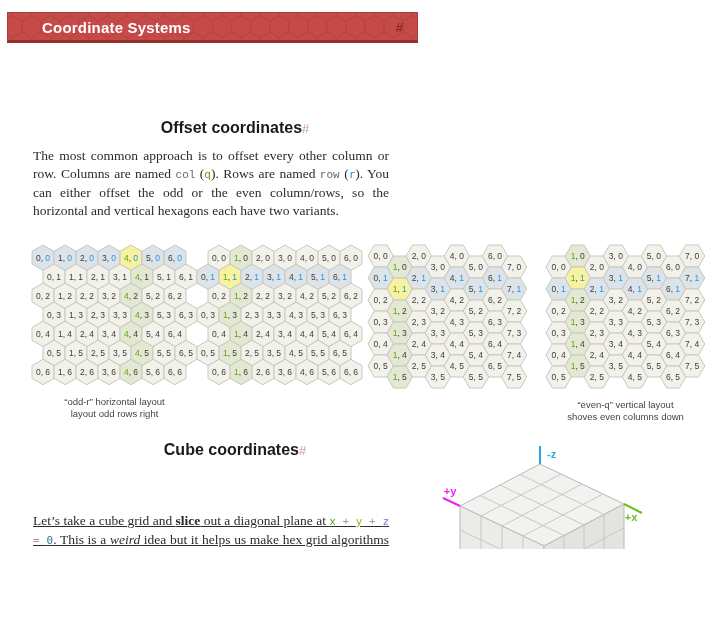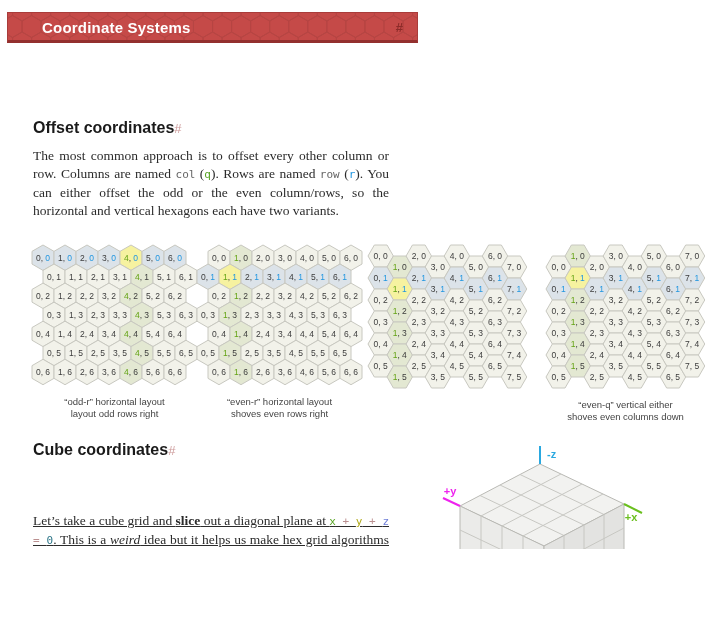--- a/index.html
+++ b/index.html
@@ -14,7 +14,7 @@
   .banner-anchor{position:absolute;right:14px;top:50%;transform:translateY(-50%);
         color:#8c2b29;font:bold 13px "Liberation Sans",sans-serif;text-decoration:none;}
   
-  .h-row{position:absolute;left:33px;width:370px;display:flex;justify-content:flex-start;align-items:baseline;}
+  .h-row{position:absolute;left:50px;width:370px;display:flex;justify-content:center;align-items:baseline;}
   .h-row h2{margin:0;font:bold 16px "Liberation Sans",sans-serif;color:#1a1a1a;}
   .h-anchor{color:#cc9999;font:13px "Liberation Sans",sans-serif;text-decoration:none;}
   #h-offset{top:119px;} #h-cube{top:441px;}

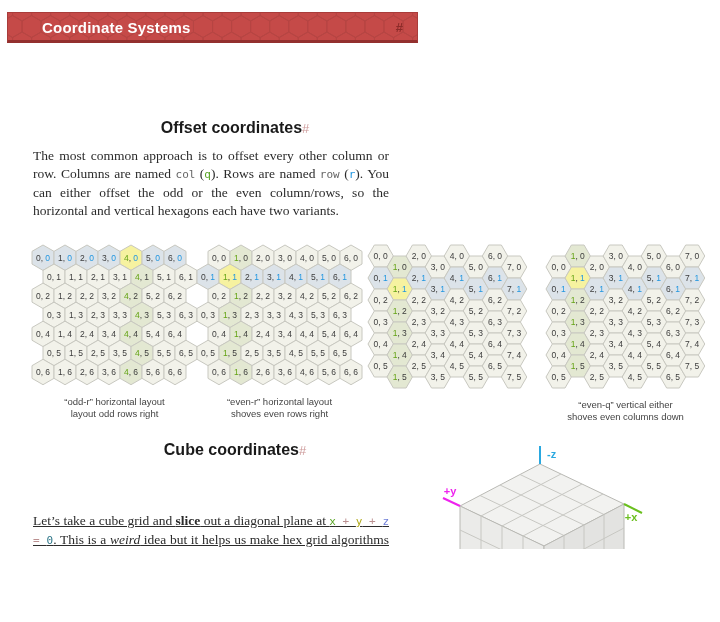--- a/index.html
+++ b/index.html
@@ -25,7 +25,7 @@
   .s-i{font-style:italic;} .s-b{font-weight:bold;}
   .s-c,.s-cq,.s-cr,.s-cx,.s-cy,.s-cz,.s-cop,.s-cnum{
         font-family:"DejaVu Sans Mono",monospace;font-size:11px;}
-  .s-c{color:#666666;} .s-cq{color:#56a221;} .s-cr{color:#2196e0;}
+  .s-c{color:#666666;font-family:Liberation Mono, monospace;} .s-cq{color:#56a221;} .s-cr{color:#2196e0;}
   .s-cx{color:#56a221;} .s-cy{color:#b0a818;} .s-cz{color:#6f7fd8;}
   .s-cop{color:#bb9090;} .s-cnum{color:#2d7688;}
   

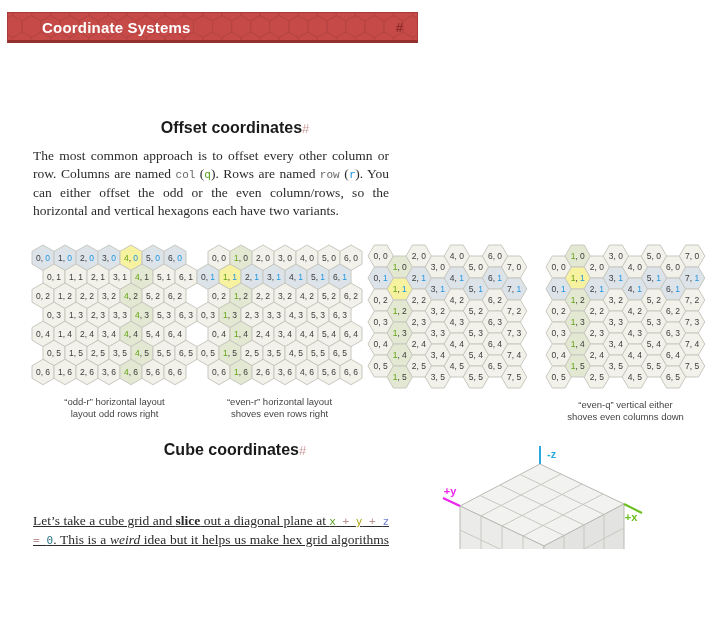--- a/index.html
+++ b/index.html
@@ -532,10 +532,6 @@
             <text x="155" y="131" text-anchor="middle" class="hexnum"><tspan fill="#3c3c3c">6</tspan><tspan fill="#3c3c3c">, </tspan><tspan fill="#3c3c3c">6</tspan></text>
           </g>
         </svg>
-        <figcaption>
-          <div>“even-r” horizontal layout</div>
-          <div>shoves even rows right</div>
-        </figcaption>
       </figure>
       <figure class="hexfig">
         <svg width="161" height="145">

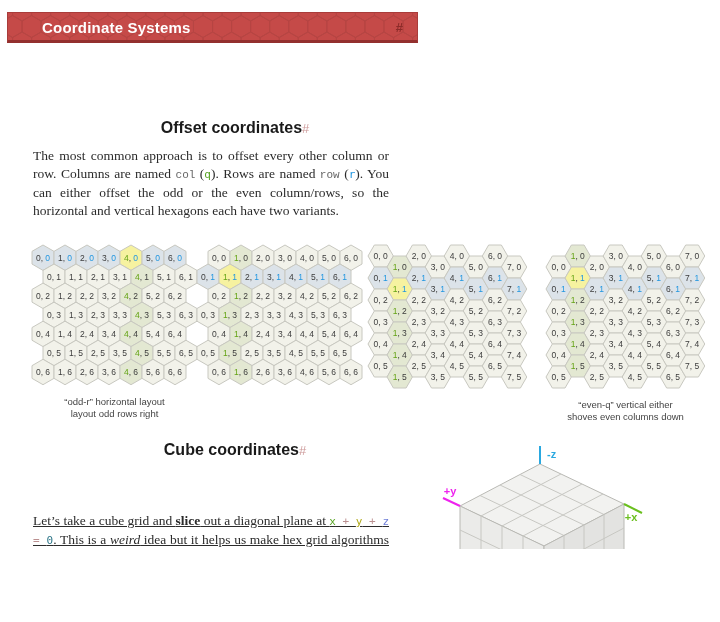--- a/index.html
+++ b/index.html
@@ -925,7 +925,7 @@
           </g>
         </svg>
         <figcaption>
-          <div>“even-q” vertical either</div>
+          <div>“even-q” vertical layout</div>
           <div>shoves even columns down</div>
         </figcaption>
       </figure>

